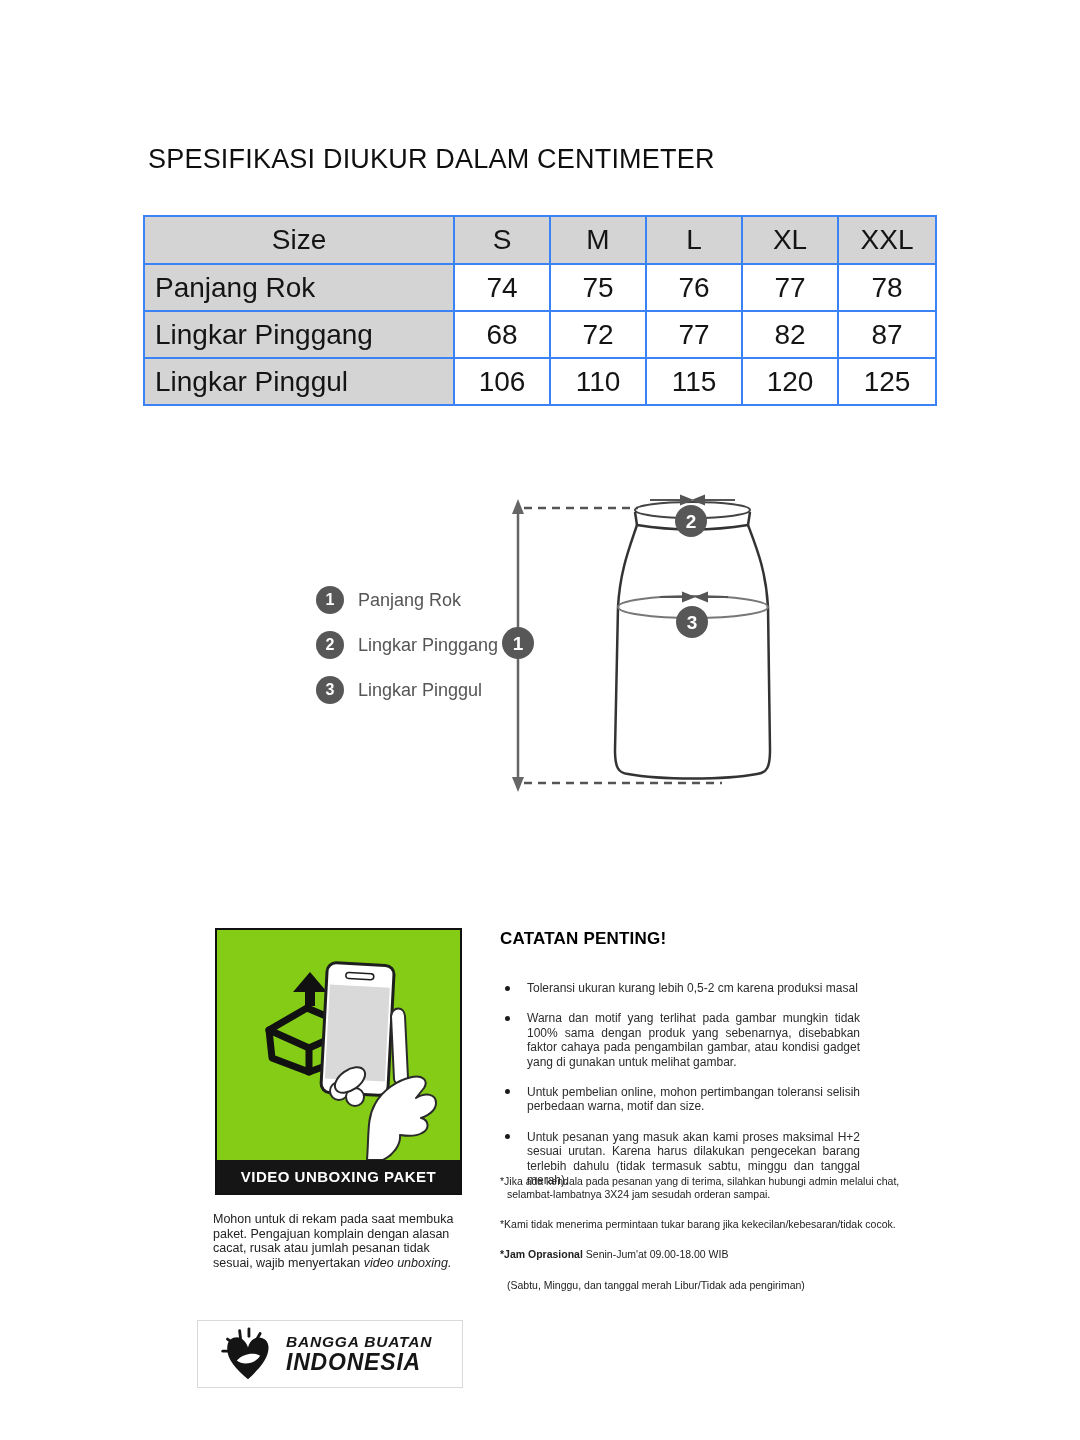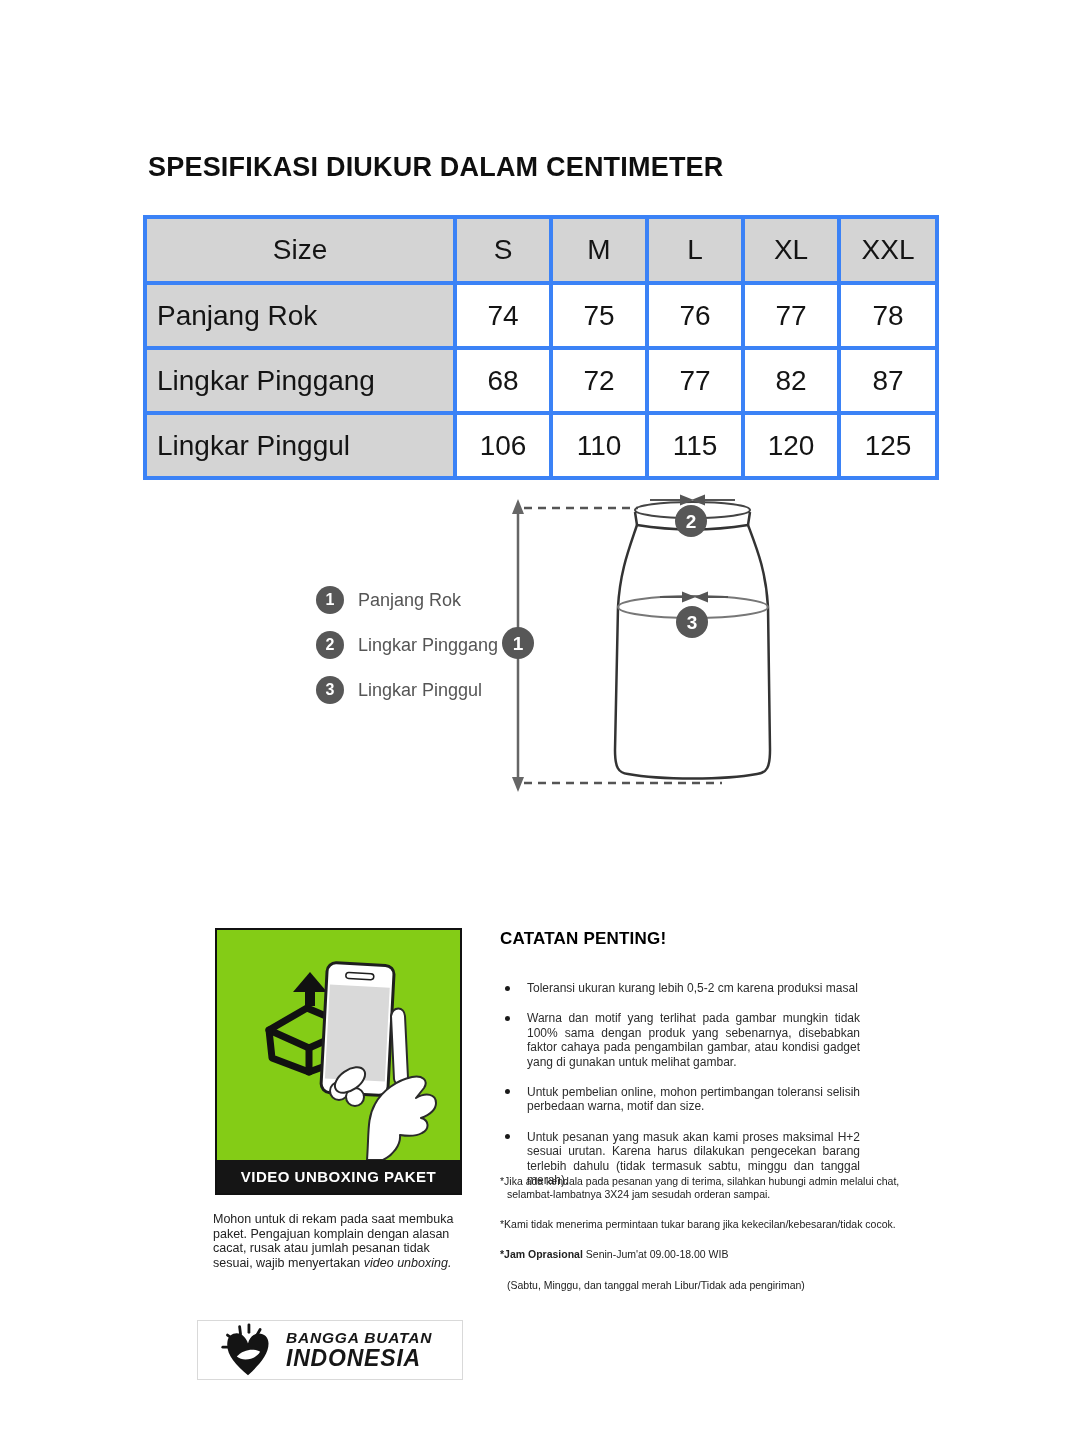--- a/index.html
+++ b/index.html
@@ -8,7 +8,7 @@
     font-family:"Liberation Sans","DejaVu Sans",sans-serif;color:#111;
   }
   
-  .page-title{position:absolute;left:148px;top:152px;font-size:27px;font-weight:bold;
+  .page-title{position:absolute;left:148px;top:144px;font-size:27px;font-weight:normal;
     letter-spacing:.2px;color:#0f0f0f;}
   
   .size-table{position:absolute;left:143px;top:215px;width:792px;border-collapse:collapse;

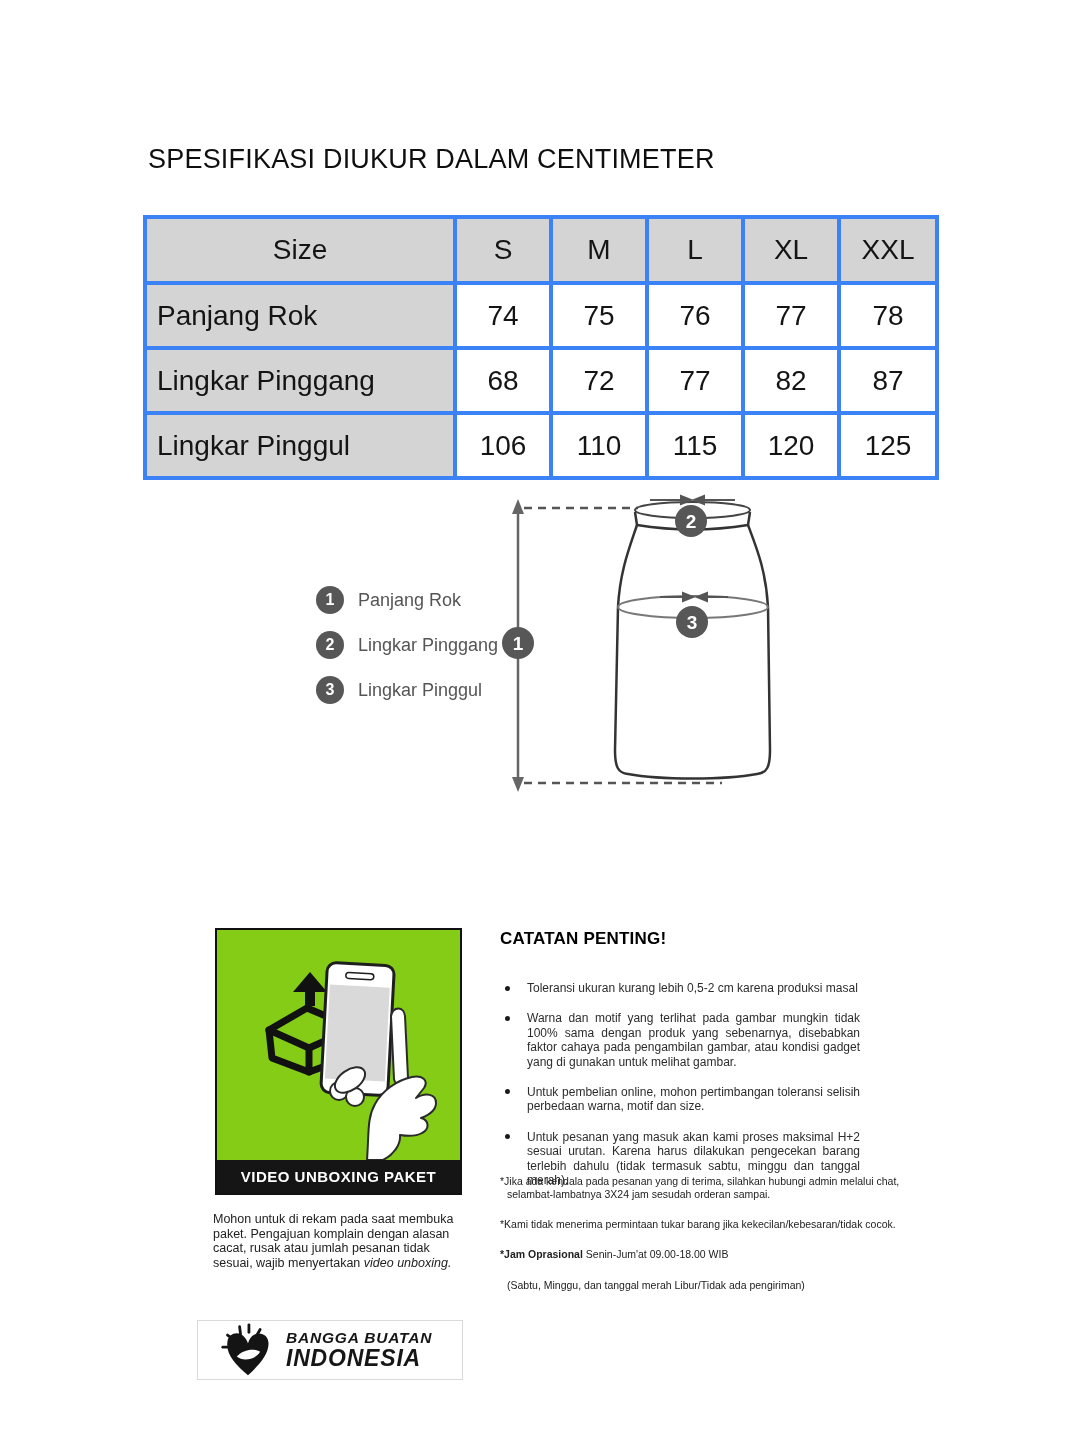--- a/index.html
+++ b/index.html
@@ -13,7 +13,7 @@
   
   .size-table{position:absolute;left:143px;top:215px;width:792px;border-collapse:collapse;
     table-layout:fixed;font-size:28px;color:#141414;}
-  .size-table td,.size-table th{border:4px solid #3b82f6;padding:8px;font-weight:normal;}
+  .size-table td,.size-table th{border:2px solid #3b82f6;padding:0;font-weight:normal;}
   .size-table th{height:46px;background:#d4d4d4;text-align:center;}
   .size-table td{height:45px;text-align:center;background:#fff;}
   .size-table td.rowlabel{background:#d4d4d4;text-align:left;padding-left:10px;}

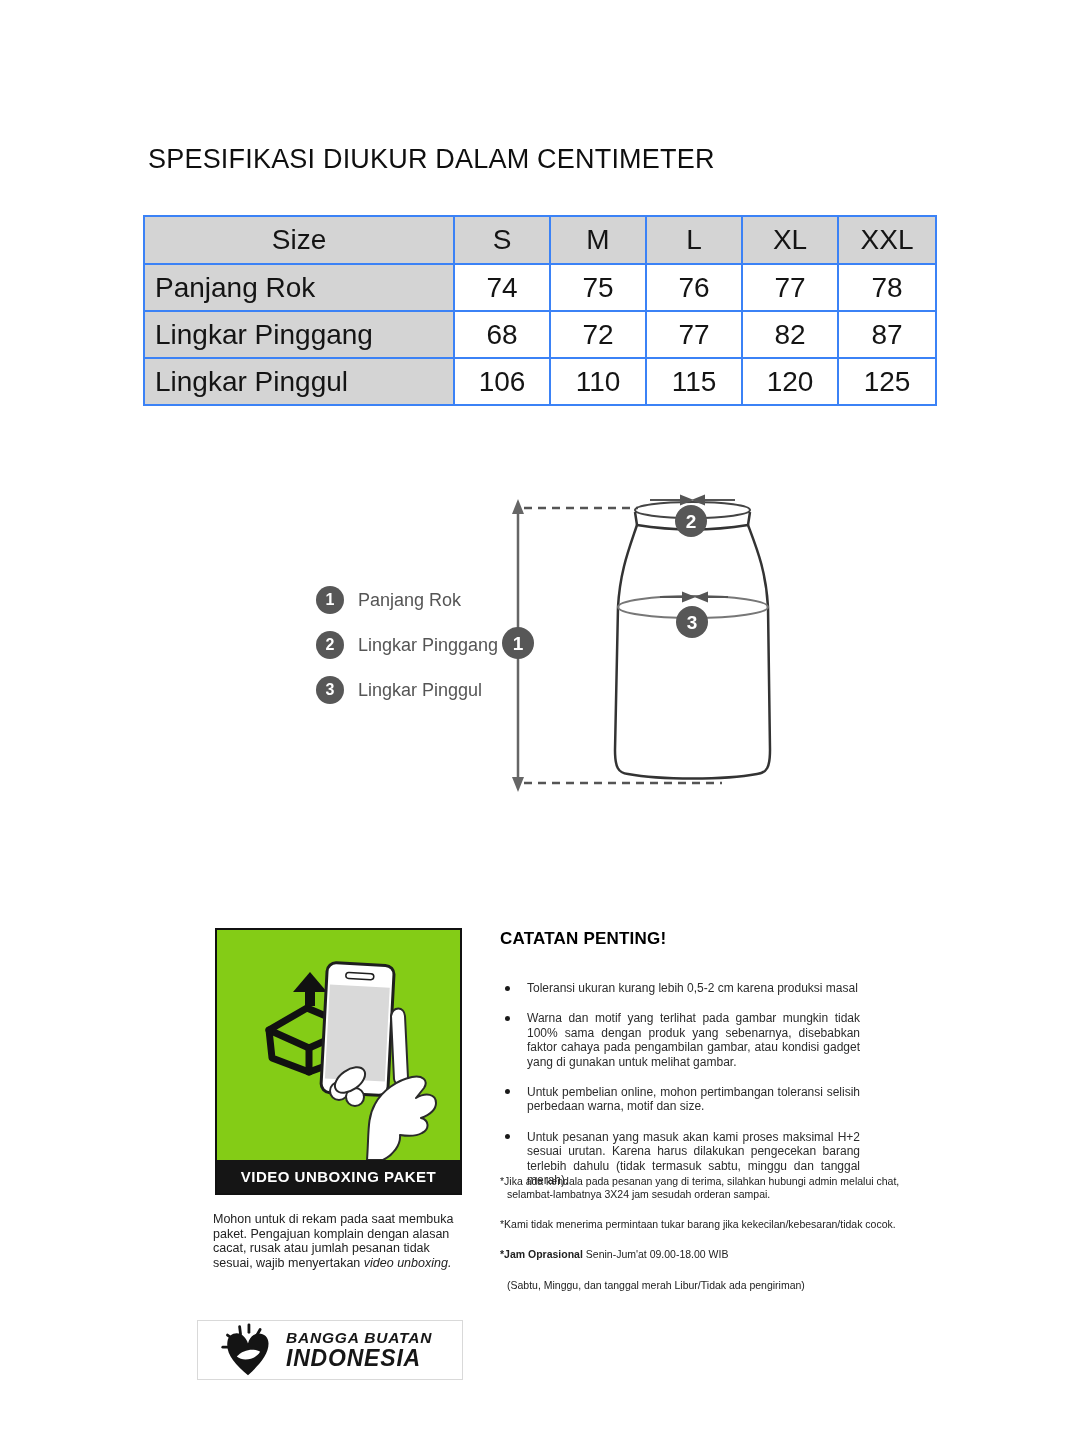--- a/index.html
+++ b/index.html
@@ -48,7 +48,7 @@
   .fnote-indent{padding-left:7px;text-indent:0;}
   .fnote b{font-weight:bold;}
   
-  .brand-box{position:absolute;left:197px;top:1320px;width:266px;height:60px;
+  .brand-box{position:absolute;left:197px;top:1320px;width:266px;height:68px;
     border:1px solid #d9d9d9;box-sizing:border-box;background:#fff;display:flex;align-items:center;}
   .brand-icon{margin-left:22px;flex:0 0 56px;}
   .brand-text{margin-left:10px;font-style:italic;color:#161616;}

